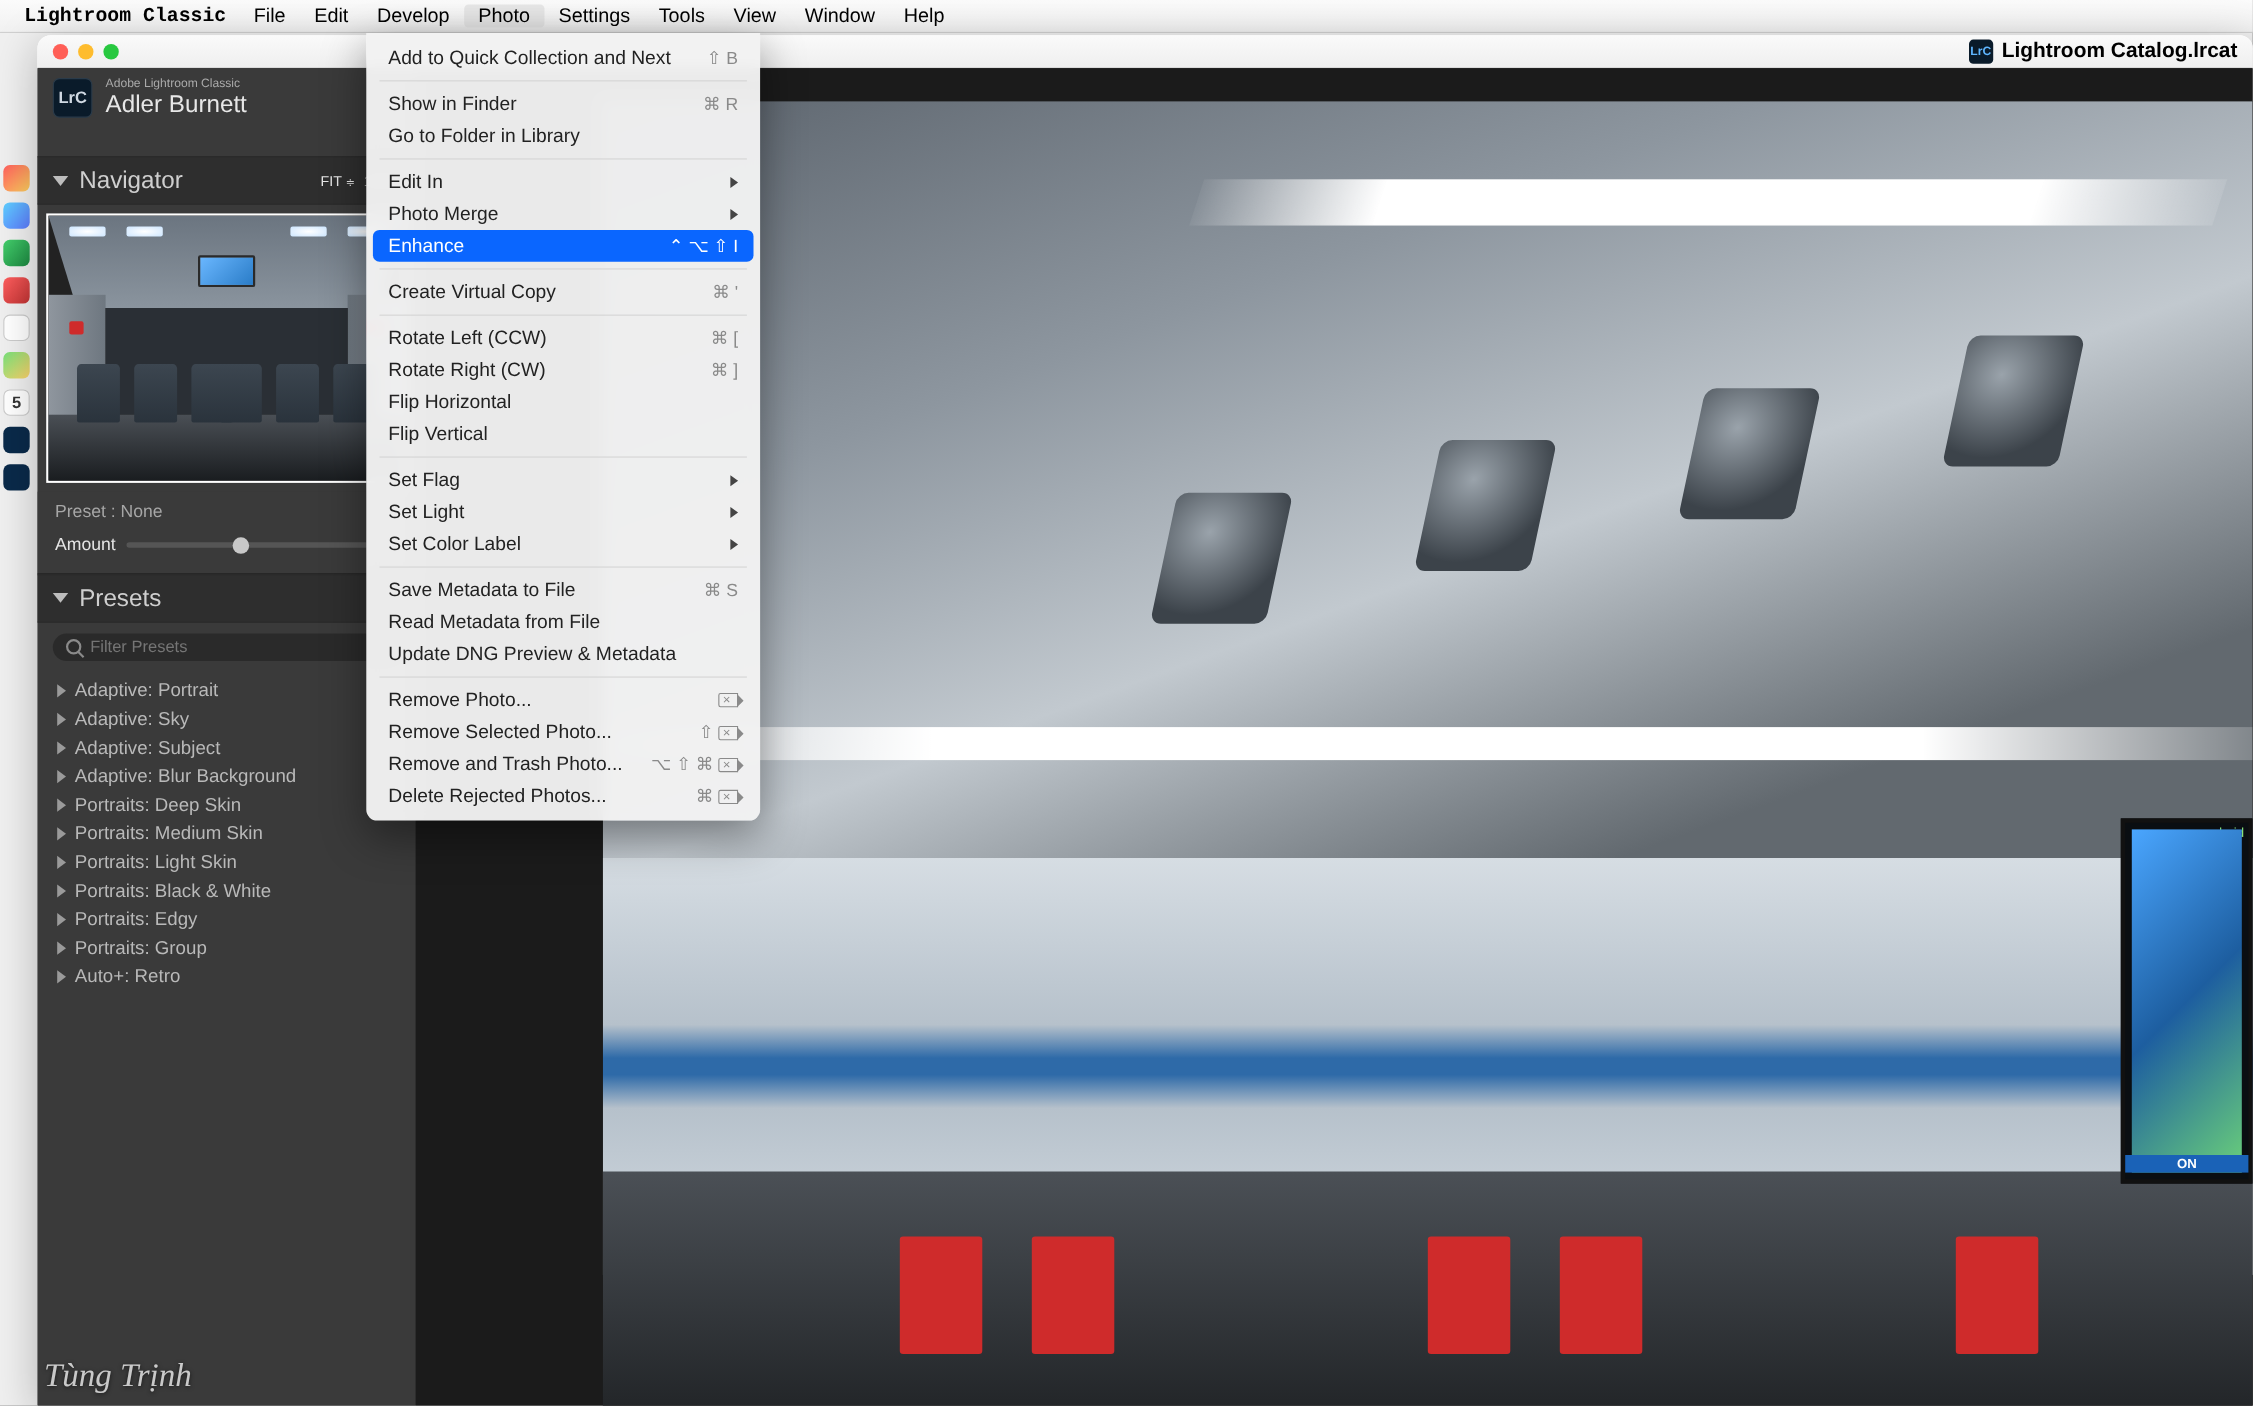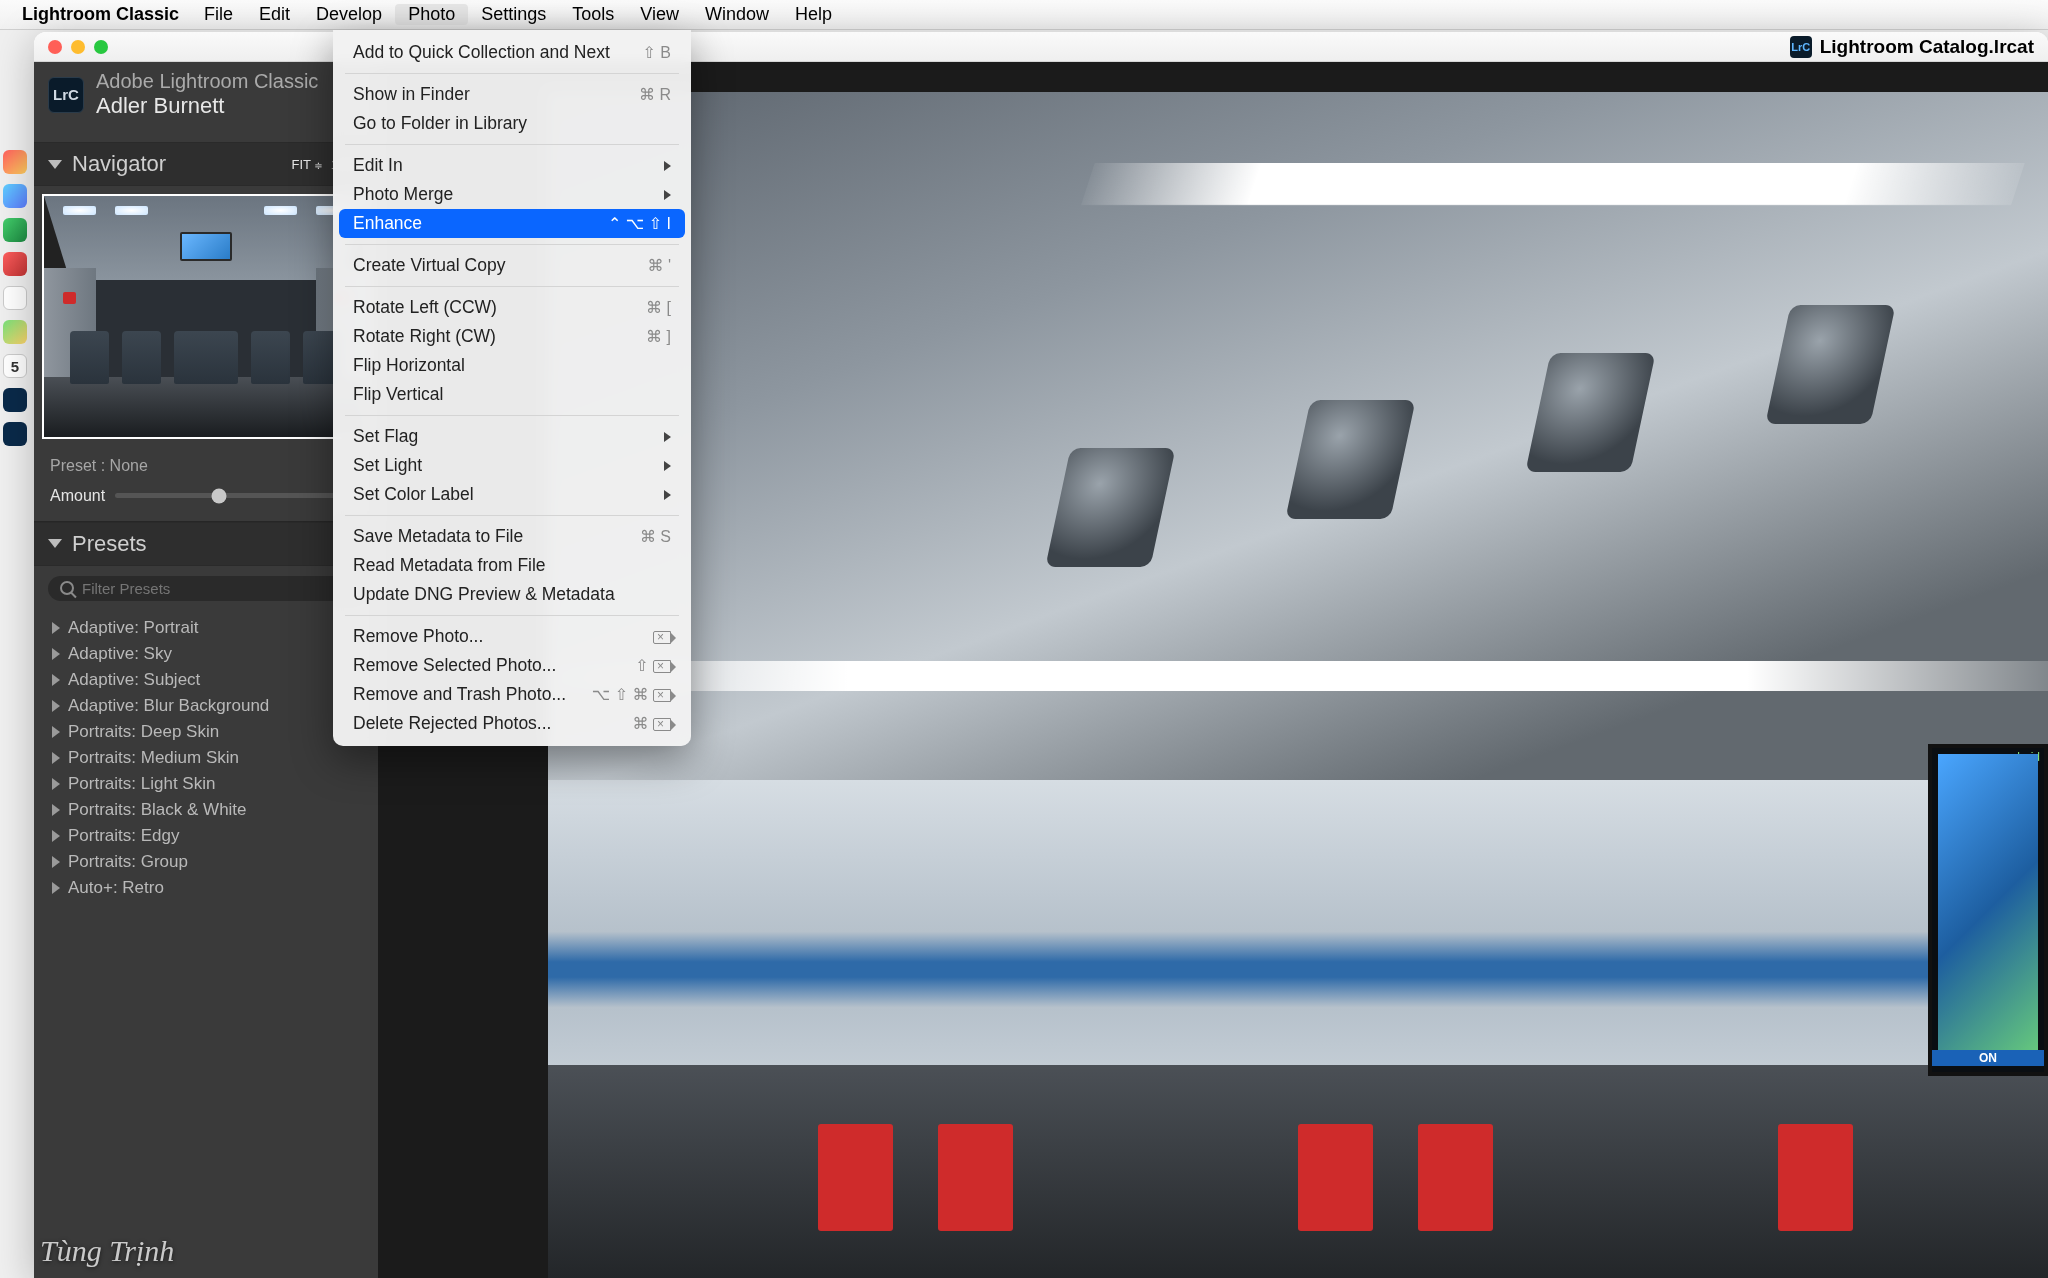--- a/index.html
+++ b/index.html
@@ -7,7 +7,7 @@
 
   
   .menubar { height: 30px; background: linear-gradient(#fbfbfb,#f1f1f1); border-bottom: 1px solid #d0d0d0; display: flex; align-items: center; padding: 0 10px; font-size: 18px; }
-  .menubar .app-name { font-weight: 700; padding: 0 12px; }
+  .menubar .app-name { font-weight: 700; padding: 0 12px; font-family: Liberation Mono, monospace; }
   .menubar .menu-item { padding: 0 13px; cursor: default; }
   .menubar .menu-item.active { background: #e7e7e7; border-radius: 4px; }
 

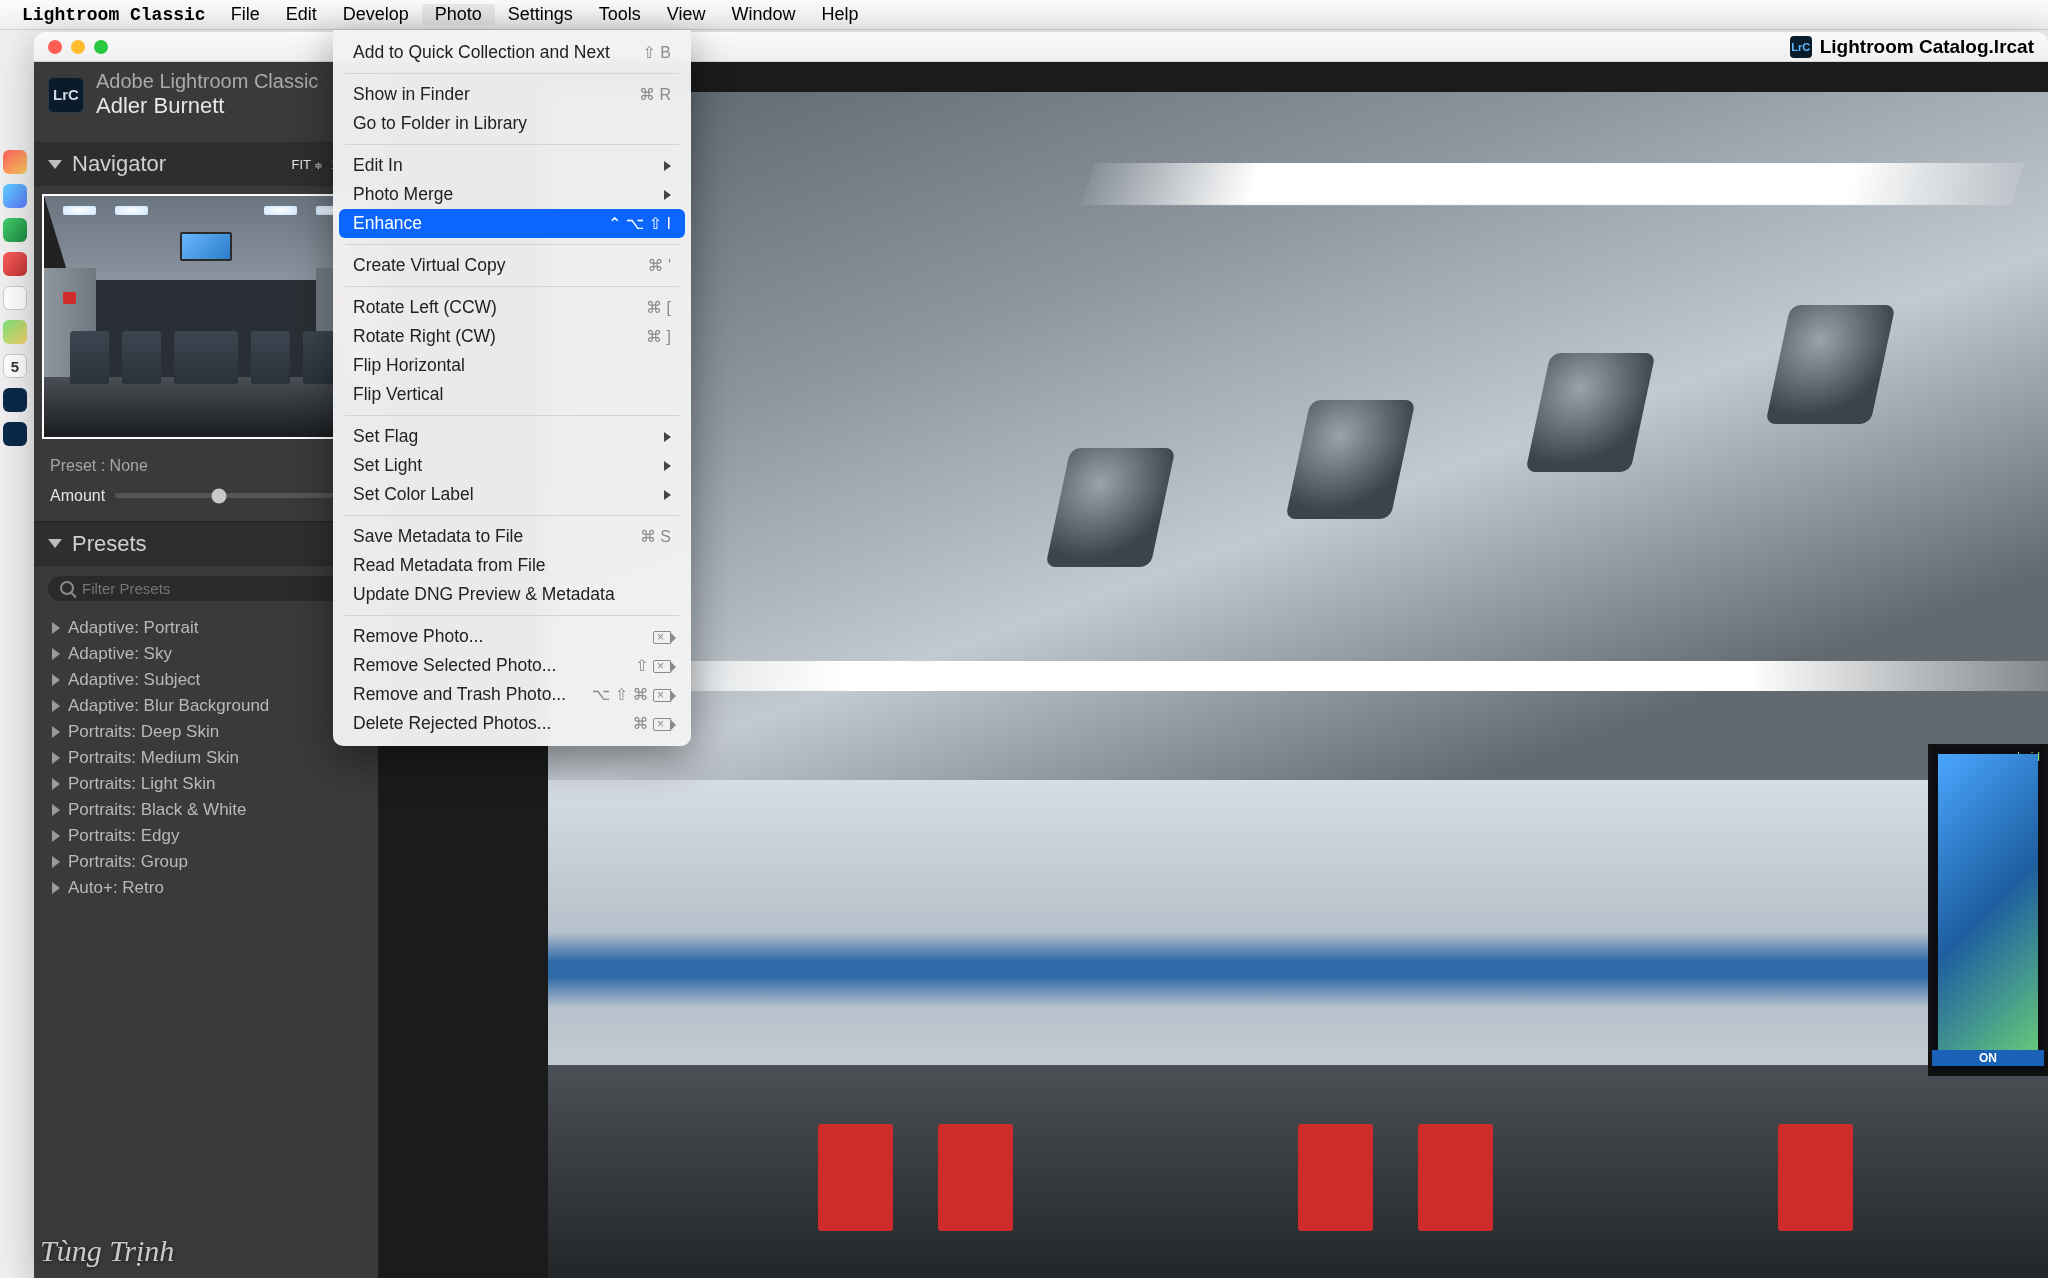--- a/index.html
+++ b/index.html
@@ -32,7 +32,7 @@
   
   .identity { position:absolute; left:14px; top:8px; display:flex; align-items:center; gap:12px; }
   .lrc-tile { width:36px; height:36px; background:#0a1b2a; border-radius:6px; display:flex; align-items:center; justify-content:center; color:#d0d9e3; font-weight:700; font-size:15px; border:1px solid #2a3b4a;}
-  .identity-text .line1 { color:#aaa; font-size:20px; }
+  .identity-text .line1 { color:#aaa; font-size:11px; }
   .identity-text .line2 { color:#e7e7e7; font-size:22px; }
 
   

